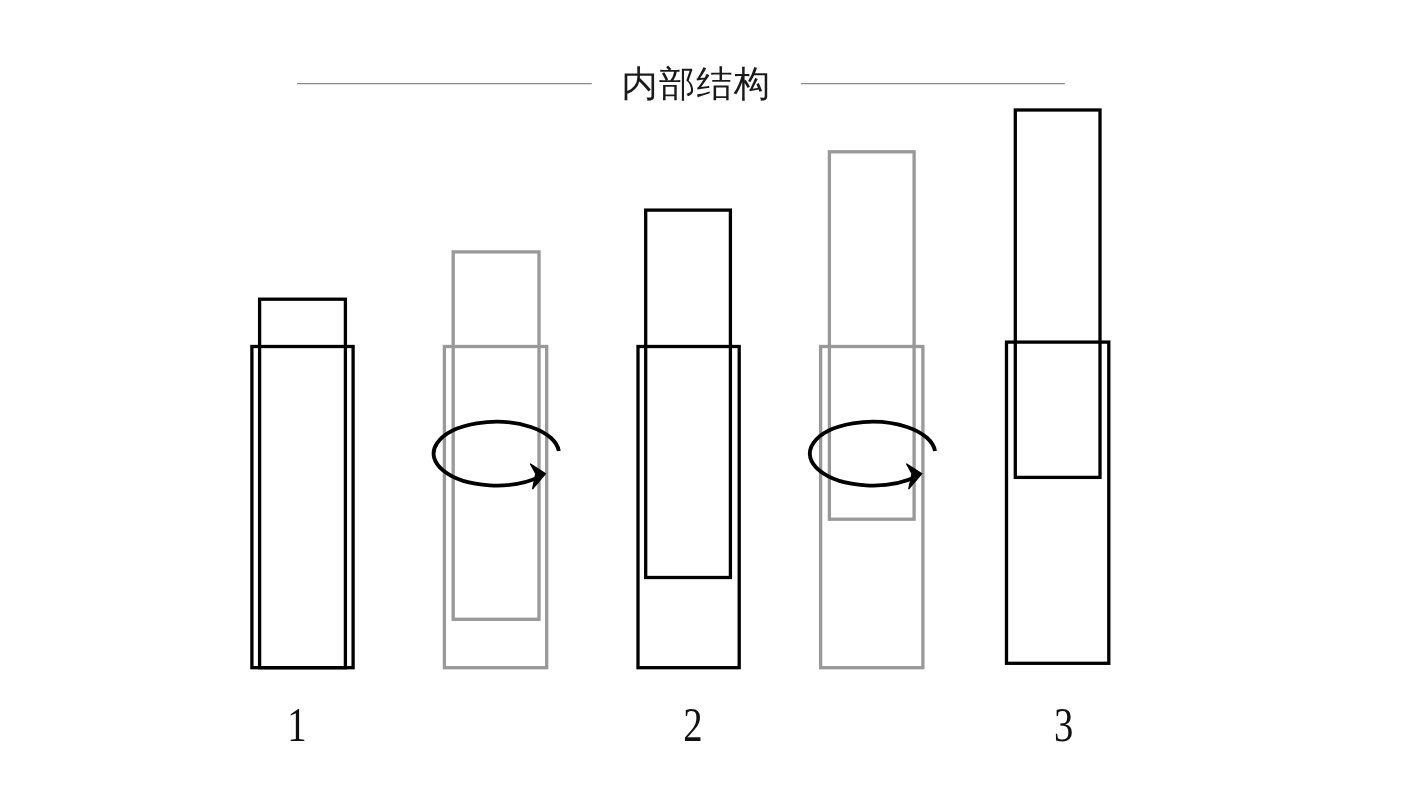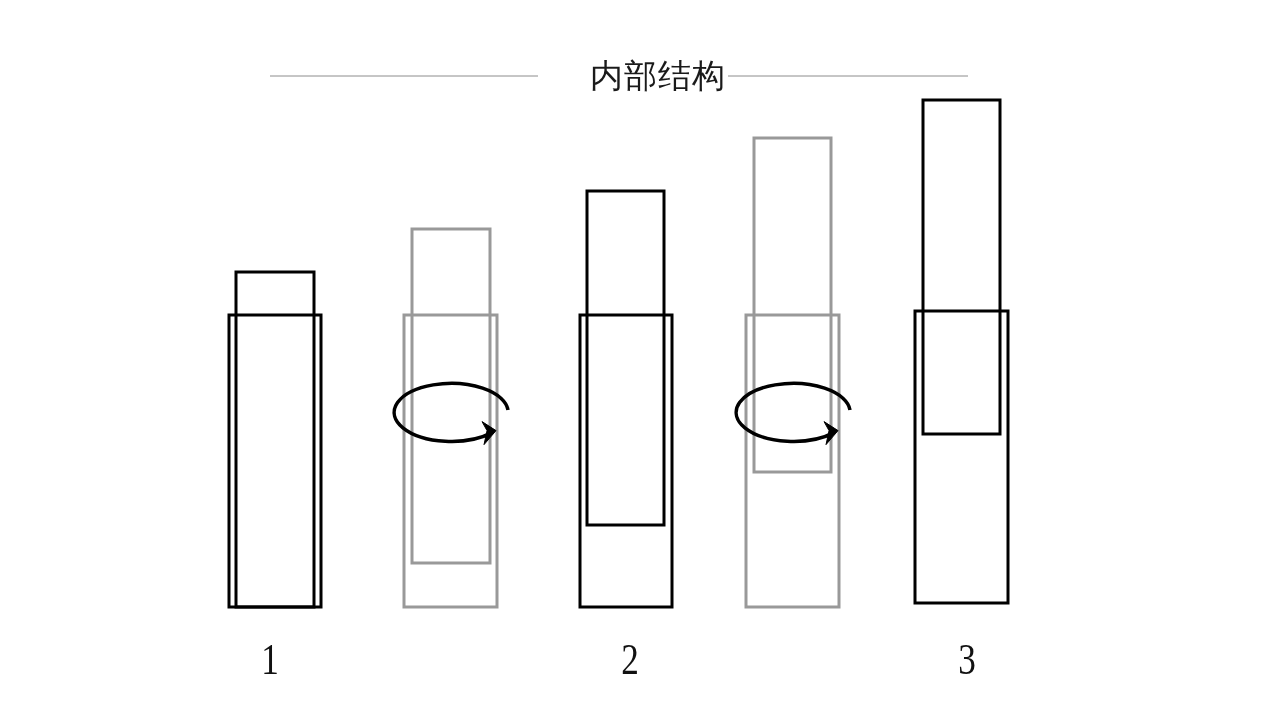--- a/index.html
+++ b/index.html
@@ -7,7 +7,7 @@
   #stage { position:absolute; left:0; top:0; width:1280px; height:720px; }
   .title {
     position:absolute; left:540px; top:52px; width:186px; height:48px;
-    text-align:right; font-family:"DejaVu Sans", sans-serif; font-weight:200;
+    text-align:center; font-family:"DejaVu Sans", sans-serif; font-weight:200;
     font-size:33px; line-height:48px; color:#1a1a1a; letter-spacing:1px;
   }
   .label {

